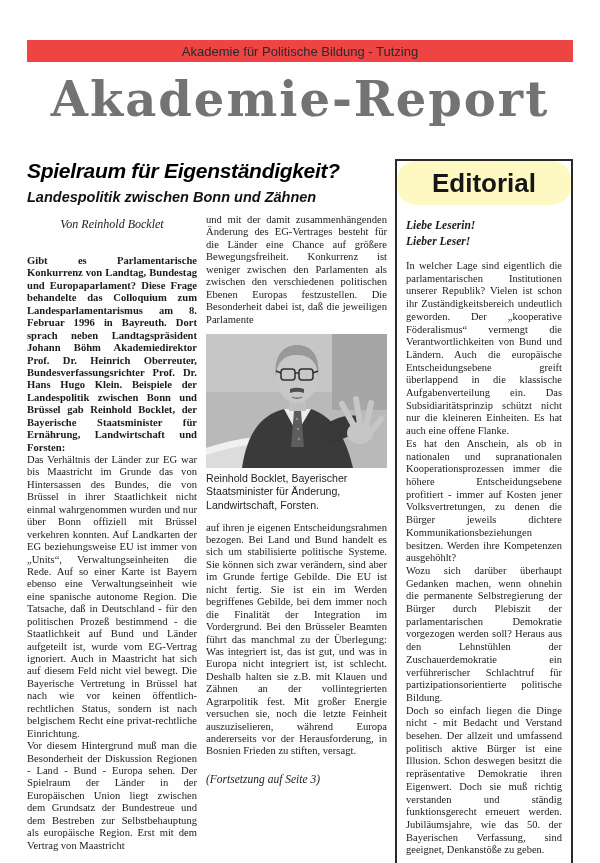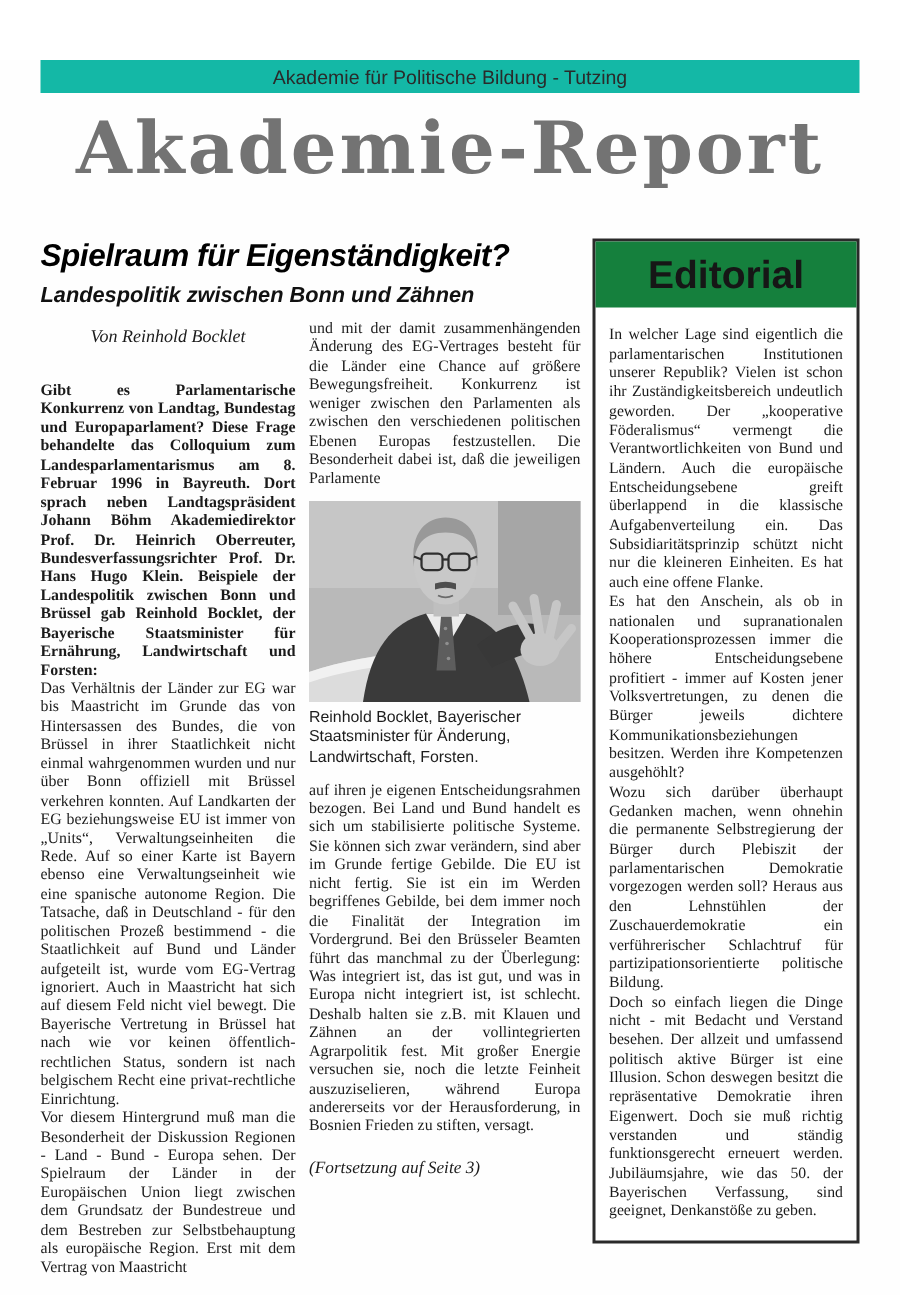--- a/index.html
+++ b/index.html
@@ -16,7 +16,7 @@
   
   .banner {
     margin:0 27px;
-    background:#14b8a6;
+    background:#ef4444;
     text-align:center;
     font-family:"Liberation Sans", sans-serif;
     font-size:13px;

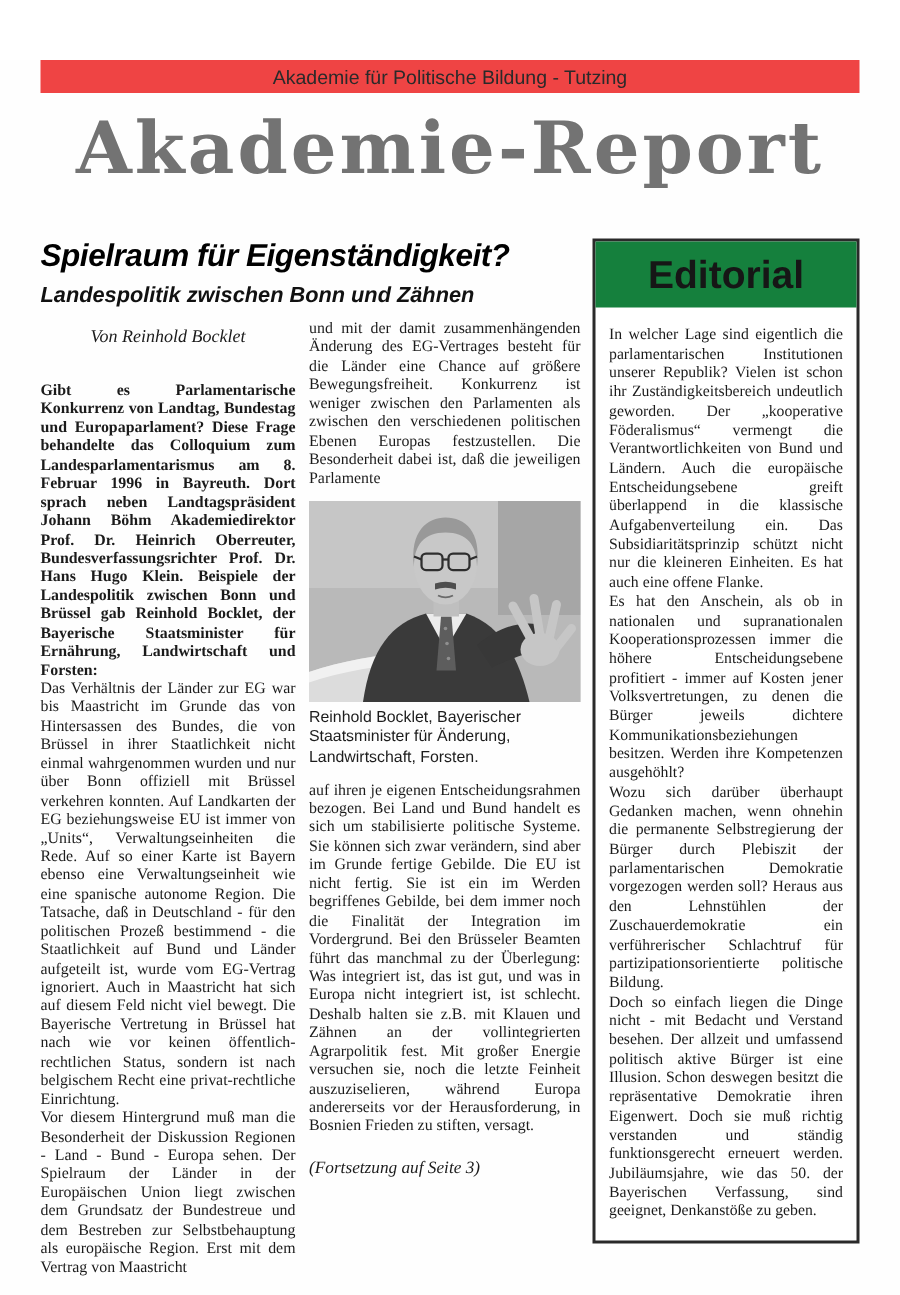--- a/index.html
+++ b/index.html
@@ -103,7 +103,7 @@
     background:#fff;
   }
   .editorial-header {
-    background:#15803d;
+    background:#fef9c3;
     margin:-8px -9px 13px;
     padding:7px 0 6px;
     text-align:center;
@@ -111,6 +111,7 @@
     font-weight:bold;
     font-size:26px;
     color:#161616;
+    border-radius:19px;
   }
   .salutation {
     font-style:italic;

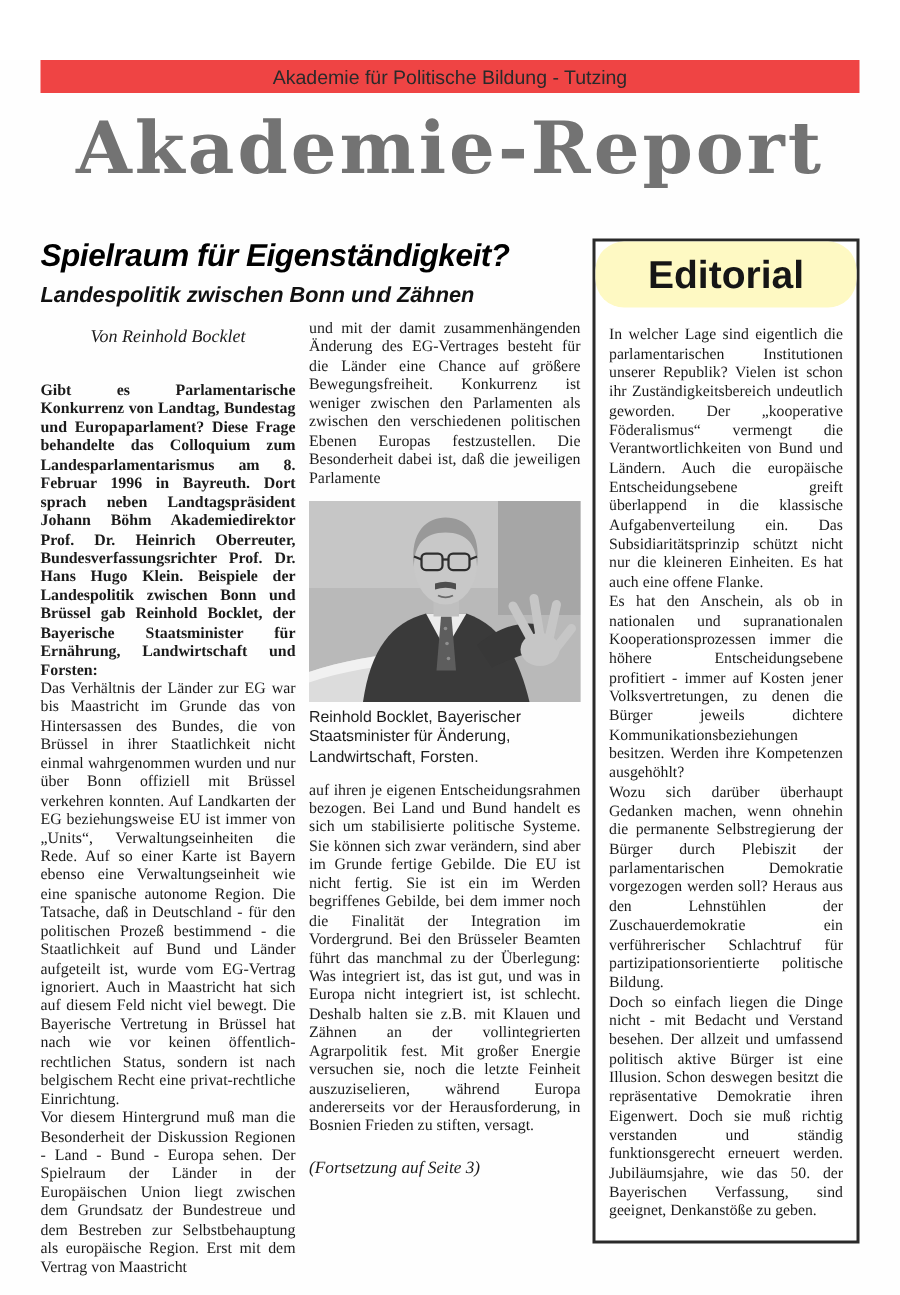--- a/index.html
+++ b/index.html
@@ -211,6 +211,10 @@
 
     <aside class="editorial">
       <div class="editorial-header">Editorial</div>
+      <div class="salutation">
+        <div>Liebe Leserin!</div>
+        <div>Lieber Leser!</div>
+      </div>
       <p>In welcher Lage sind eigentlich die parlamentarischen Institutionen unserer Republik? Vielen ist schon ihr Zuständigkeitsbereich undeutlich geworden. Der „kooperative Föderalismus“ vermengt die Verantwortlichkeiten von Bund und Ländern. Auch die europäische Entscheidungsebene greift überlappend in die klassische Aufgabenverteilung ein. Das Subsidiaritätsprinzip schützt nicht nur die kleineren Einheiten. Es hat auch eine offene Flanke.</p>
       <p>Es hat den Anschein, als ob in nationalen und supranationalen Kooperationsprozessen immer die höhere Entscheidungsebene profitiert - immer auf Kosten jener Volksvertretungen, zu denen die Bürger jeweils dichtere Kommunikationsbeziehungen besitzen. Werden ihre Kompetenzen ausgehöhlt?</p>
       <p>Wozu sich darüber überhaupt Gedanken machen, wenn ohnehin die permanente Selbstregierung der Bürger durch Plebiszit der parlamentarischen Demokratie vorgezogen werden soll? Heraus aus den Lehnstühlen der Zuschauerdemokratie ein verführerischer Schlachtruf für partizipationsorientierte politische Bildung.</p>

